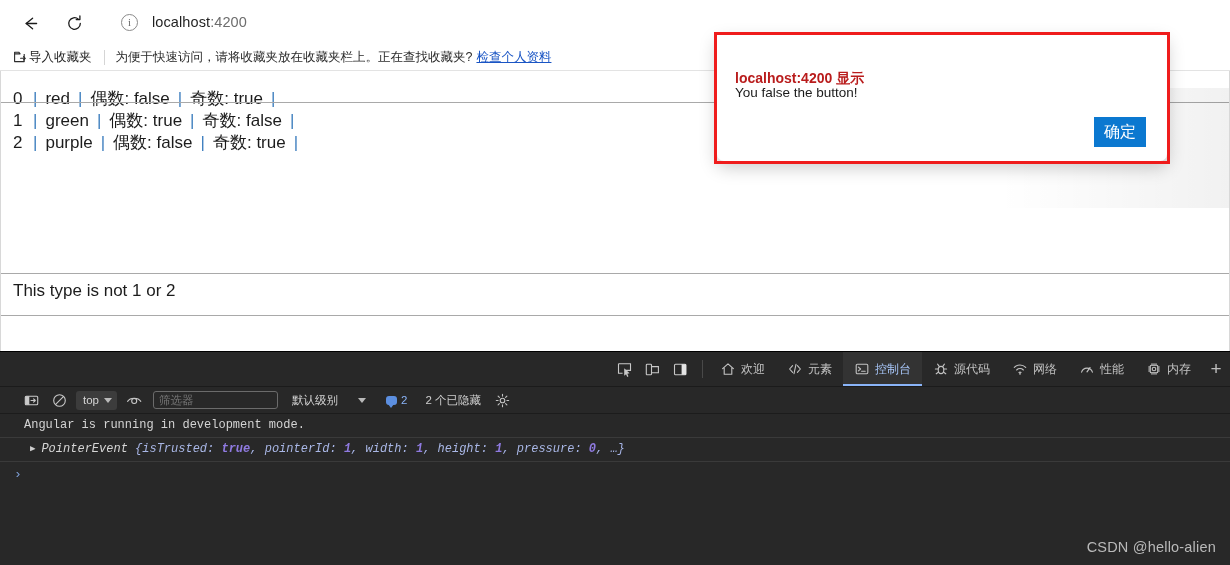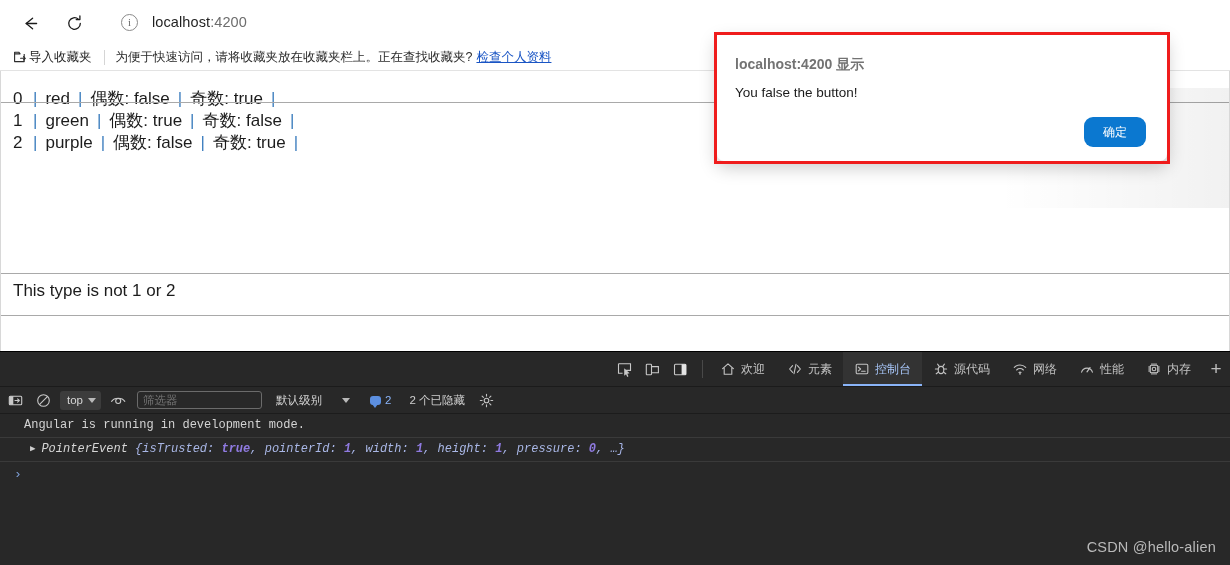--- a/index.html
+++ b/index.html
@@ -131,8 +131,8 @@
     z-index: 35;
   }
   .dlg-title {
-    position: absolute; left: 18px; top: 21px;
-    font-size: 14px; font-weight: bold; color: #737373;
+    position: absolute; left: 18px; top: 35px;
+    font-size: 14px; font-weight: bold; color: #b91c1c;
     white-space: nowrap;
   }
   .dlg-msg {

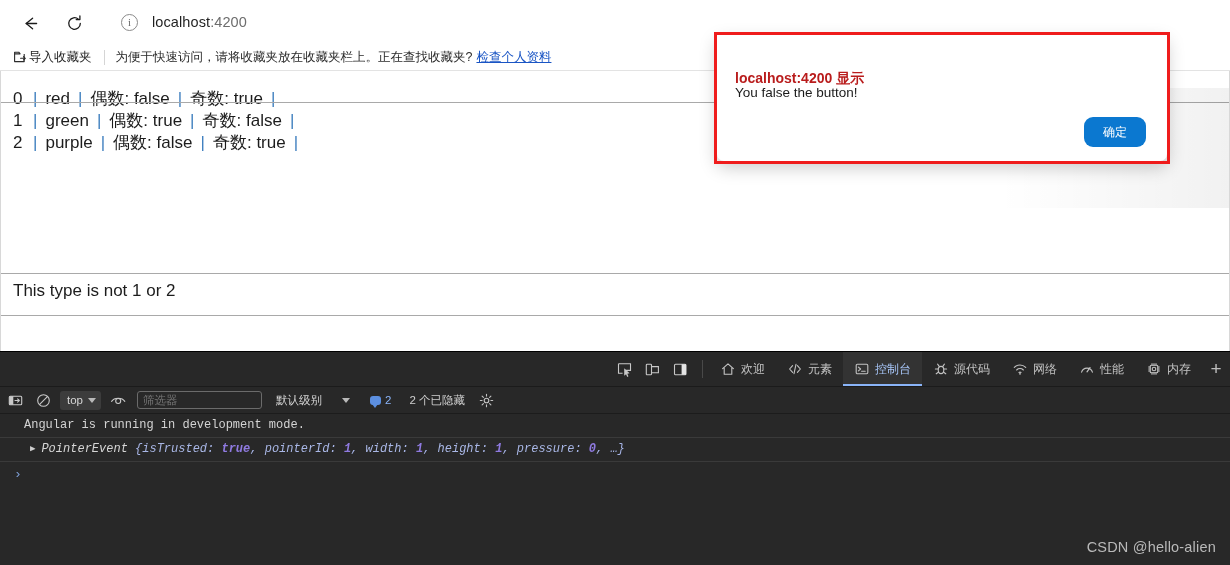--- a/index.html
+++ b/index.html
@@ -142,10 +142,10 @@
   .dlg-ok {
     position: absolute; right: 21px; bottom: 14px;
     background: #0b78d0; color: #ffffff;
-    border: none; border-radius: 9px;
+    border: none; border-radius: 0;
     font-family: "Liberation Sans", sans-serif;
-    font-size: 12px;
-    width: 62px; height: 30px;
+    font-size: 16px;
+    width: 52px; height: 30px;
     cursor: default;
   }
 

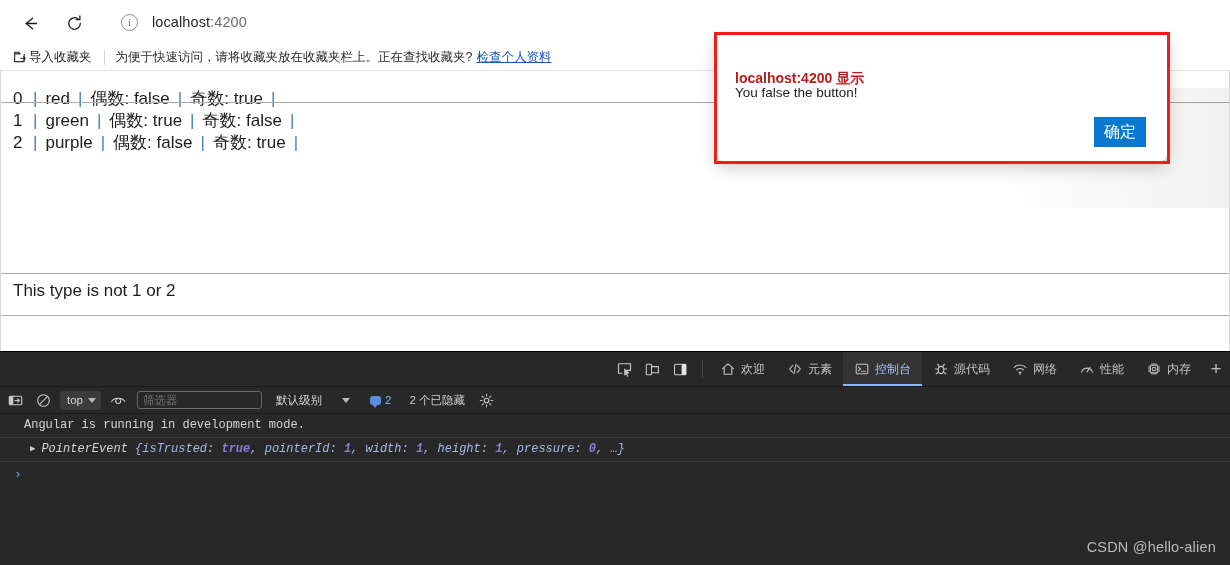--- a/index.html
+++ b/index.html
@@ -197,7 +197,7 @@
     background: #282828;
     display: flex; align-items: center;
     border-bottom: 1px solid #1c1c1c;
-    padding-left: 4px; gap: 6px;
+    padding-left: 20px; gap: 6px;
   }
   .fb-icon { width: 22px; height: 20px; display: flex; align-items: center; justify-content: center; color: #c9c9c9; }
   .fb-ctx {

